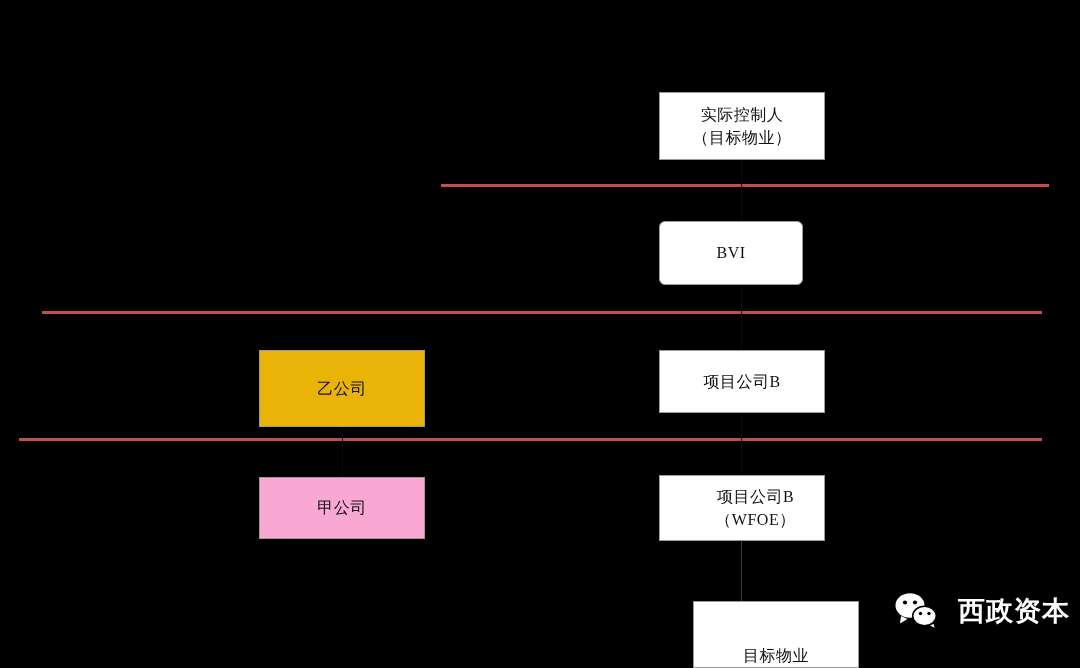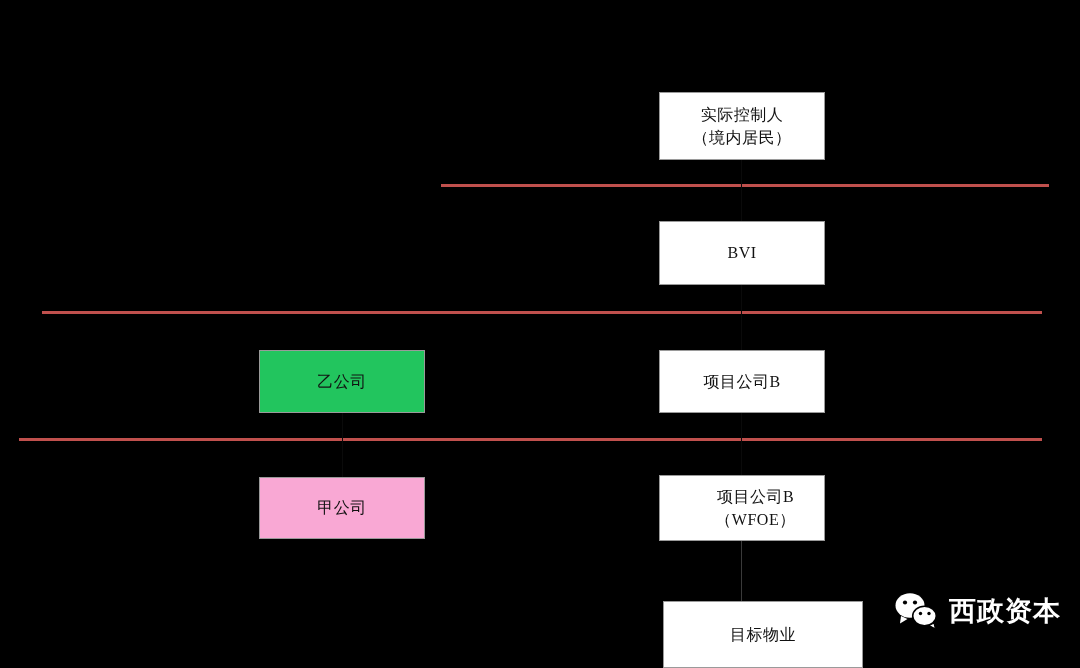--- a/index.html
+++ b/index.html
@@ -88,7 +88,7 @@
 
   <div class="node" id="n0" style="left: 650px; top: 92px; width: 166px; height: 68px; background: rgb(255, 255, 255); border-color: rgb(154, 154, 154);">
     <span class="line1">实际控制人</span>
-    <span class="line2">（境内居民）</span>
+    <span class="line2">（目标物业）</span>
   </div>
 
   <div class="node" id="n1" style="left: 650px; top: 221px; width: 166px; height: 64px; background: rgb(255, 255, 255); border-color: rgb(154, 154, 154);">

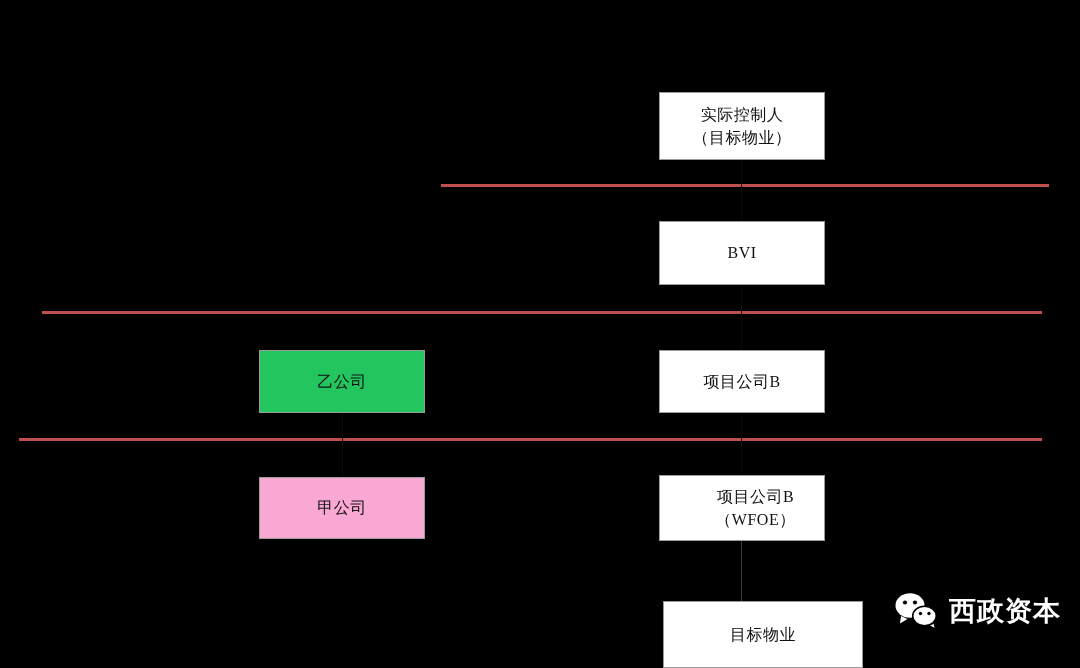--- a/index.html
+++ b/index.html
@@ -91,7 +91,7 @@
     <span class="line2">（目标物业）</span>
   </div>
 
-  <div class="node" id="n1" style="left: 650px; top: 221px; width: 166px; height: 64px; background: rgb(255, 255, 255); border-color: rgb(154, 154, 154);">
+  <div class="node" id="n1" style="left: 650px; top: 221px; width: 144px; height: 64px; background: rgb(255, 255, 255); border-color: rgb(154, 154, 154); border-radius: 6px;">
     <span class="line1">BVI</span>
   </div>
 

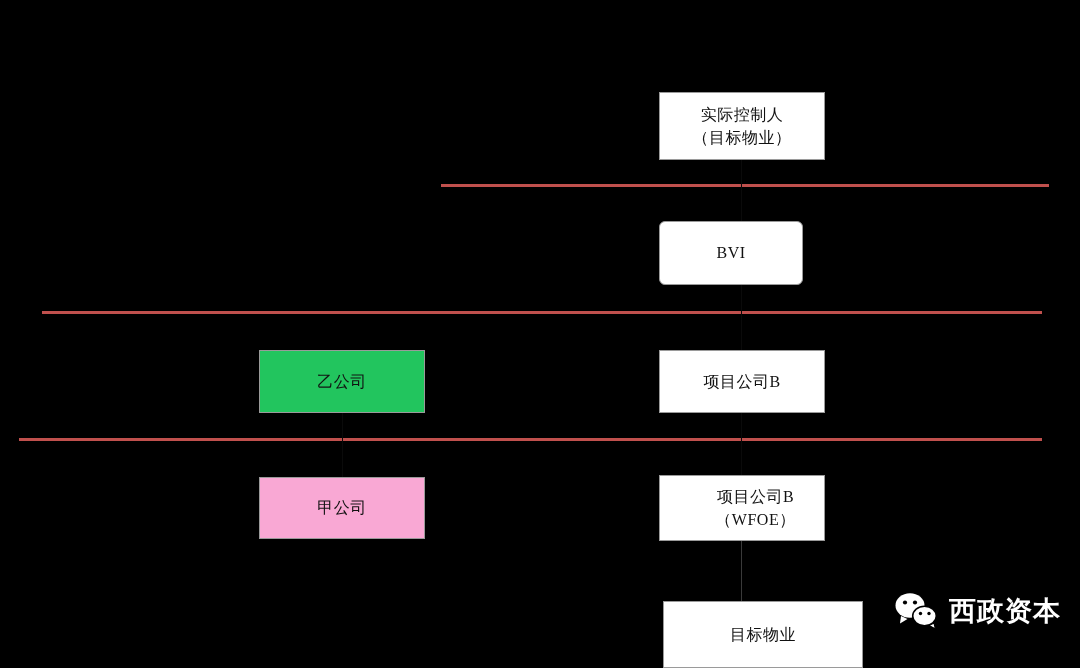--- a/index.html
+++ b/index.html
@@ -95,7 +95,7 @@
     <span class="line1">BVI</span>
   </div>
 
-  <div class="node" id="n2" style="left: 250px; top: 350px; width: 166px; height: 63px; background: #22c55e; border-color: rgb(154, 154, 154);">
+  <div class="node" id="n2" style="left: 250px; top: 350px; width: 166px; height: 77px; background: #eab308; border-color: rgb(154, 154, 154);">
     <span class="line1">乙公司</span>
   </div>
 

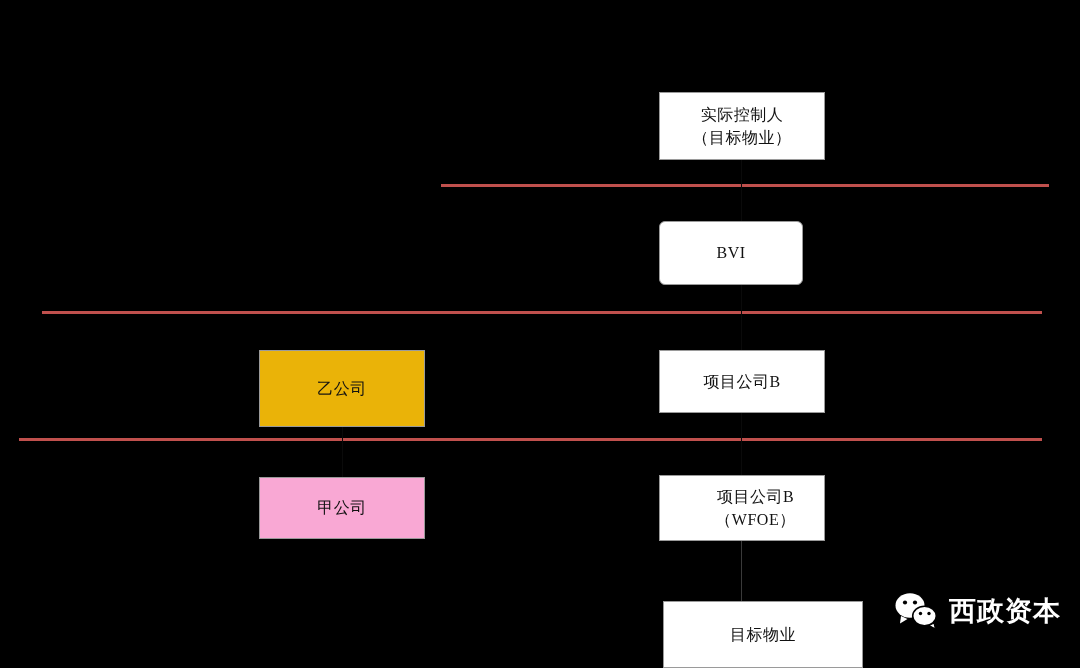--- a/index.html
+++ b/index.html
@@ -58,7 +58,7 @@
     position: absolute;
     display: flex;
     align-items: center;
-    gap: 10px;
+    gap: 19px;
     text-decoration: underline;
   }
   #watermark .wm-text {

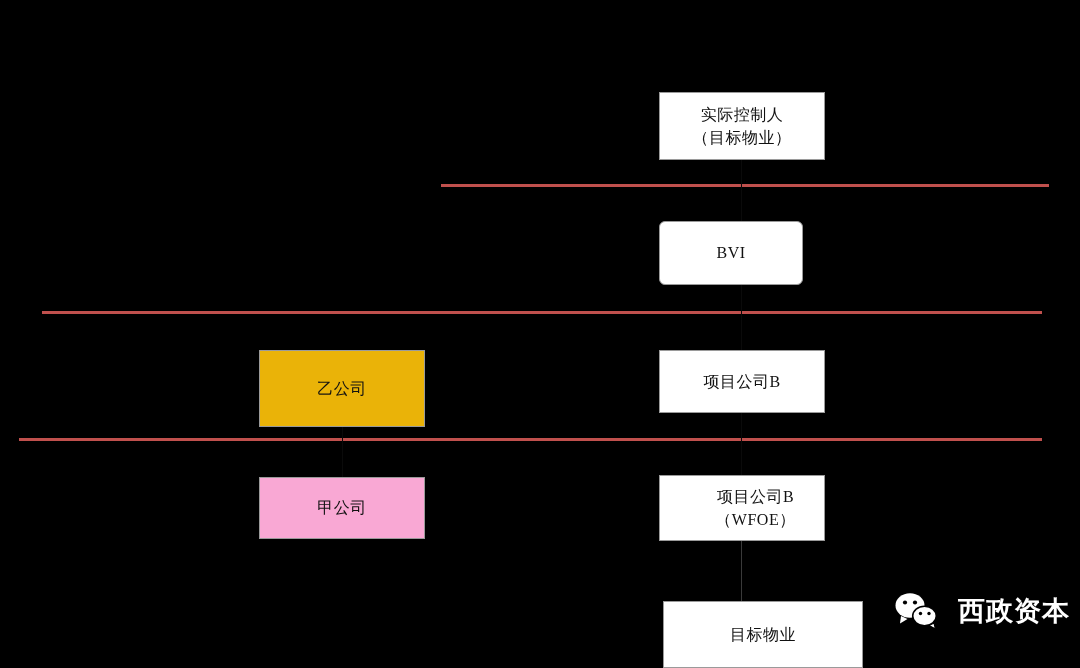--- a/index.html
+++ b/index.html
@@ -112,7 +112,7 @@
     <span class="line2">（WFOE）</span>
   </div>
 
-  <div class="node" id="n6" style="left: 654px; top: 601px; width: 200px; height: 67px; background: rgb(255, 255, 255); border-color: rgb(154, 154, 154);">
+  <div class="node" id="n6" style="left: 684px; top: 601px; width: 166px; height: 67px; background: rgb(255, 255, 255); border-color: rgb(154, 154, 154); justify-content: flex-end;">
     <span class="line1">目标物业</span>
   </div>
 

